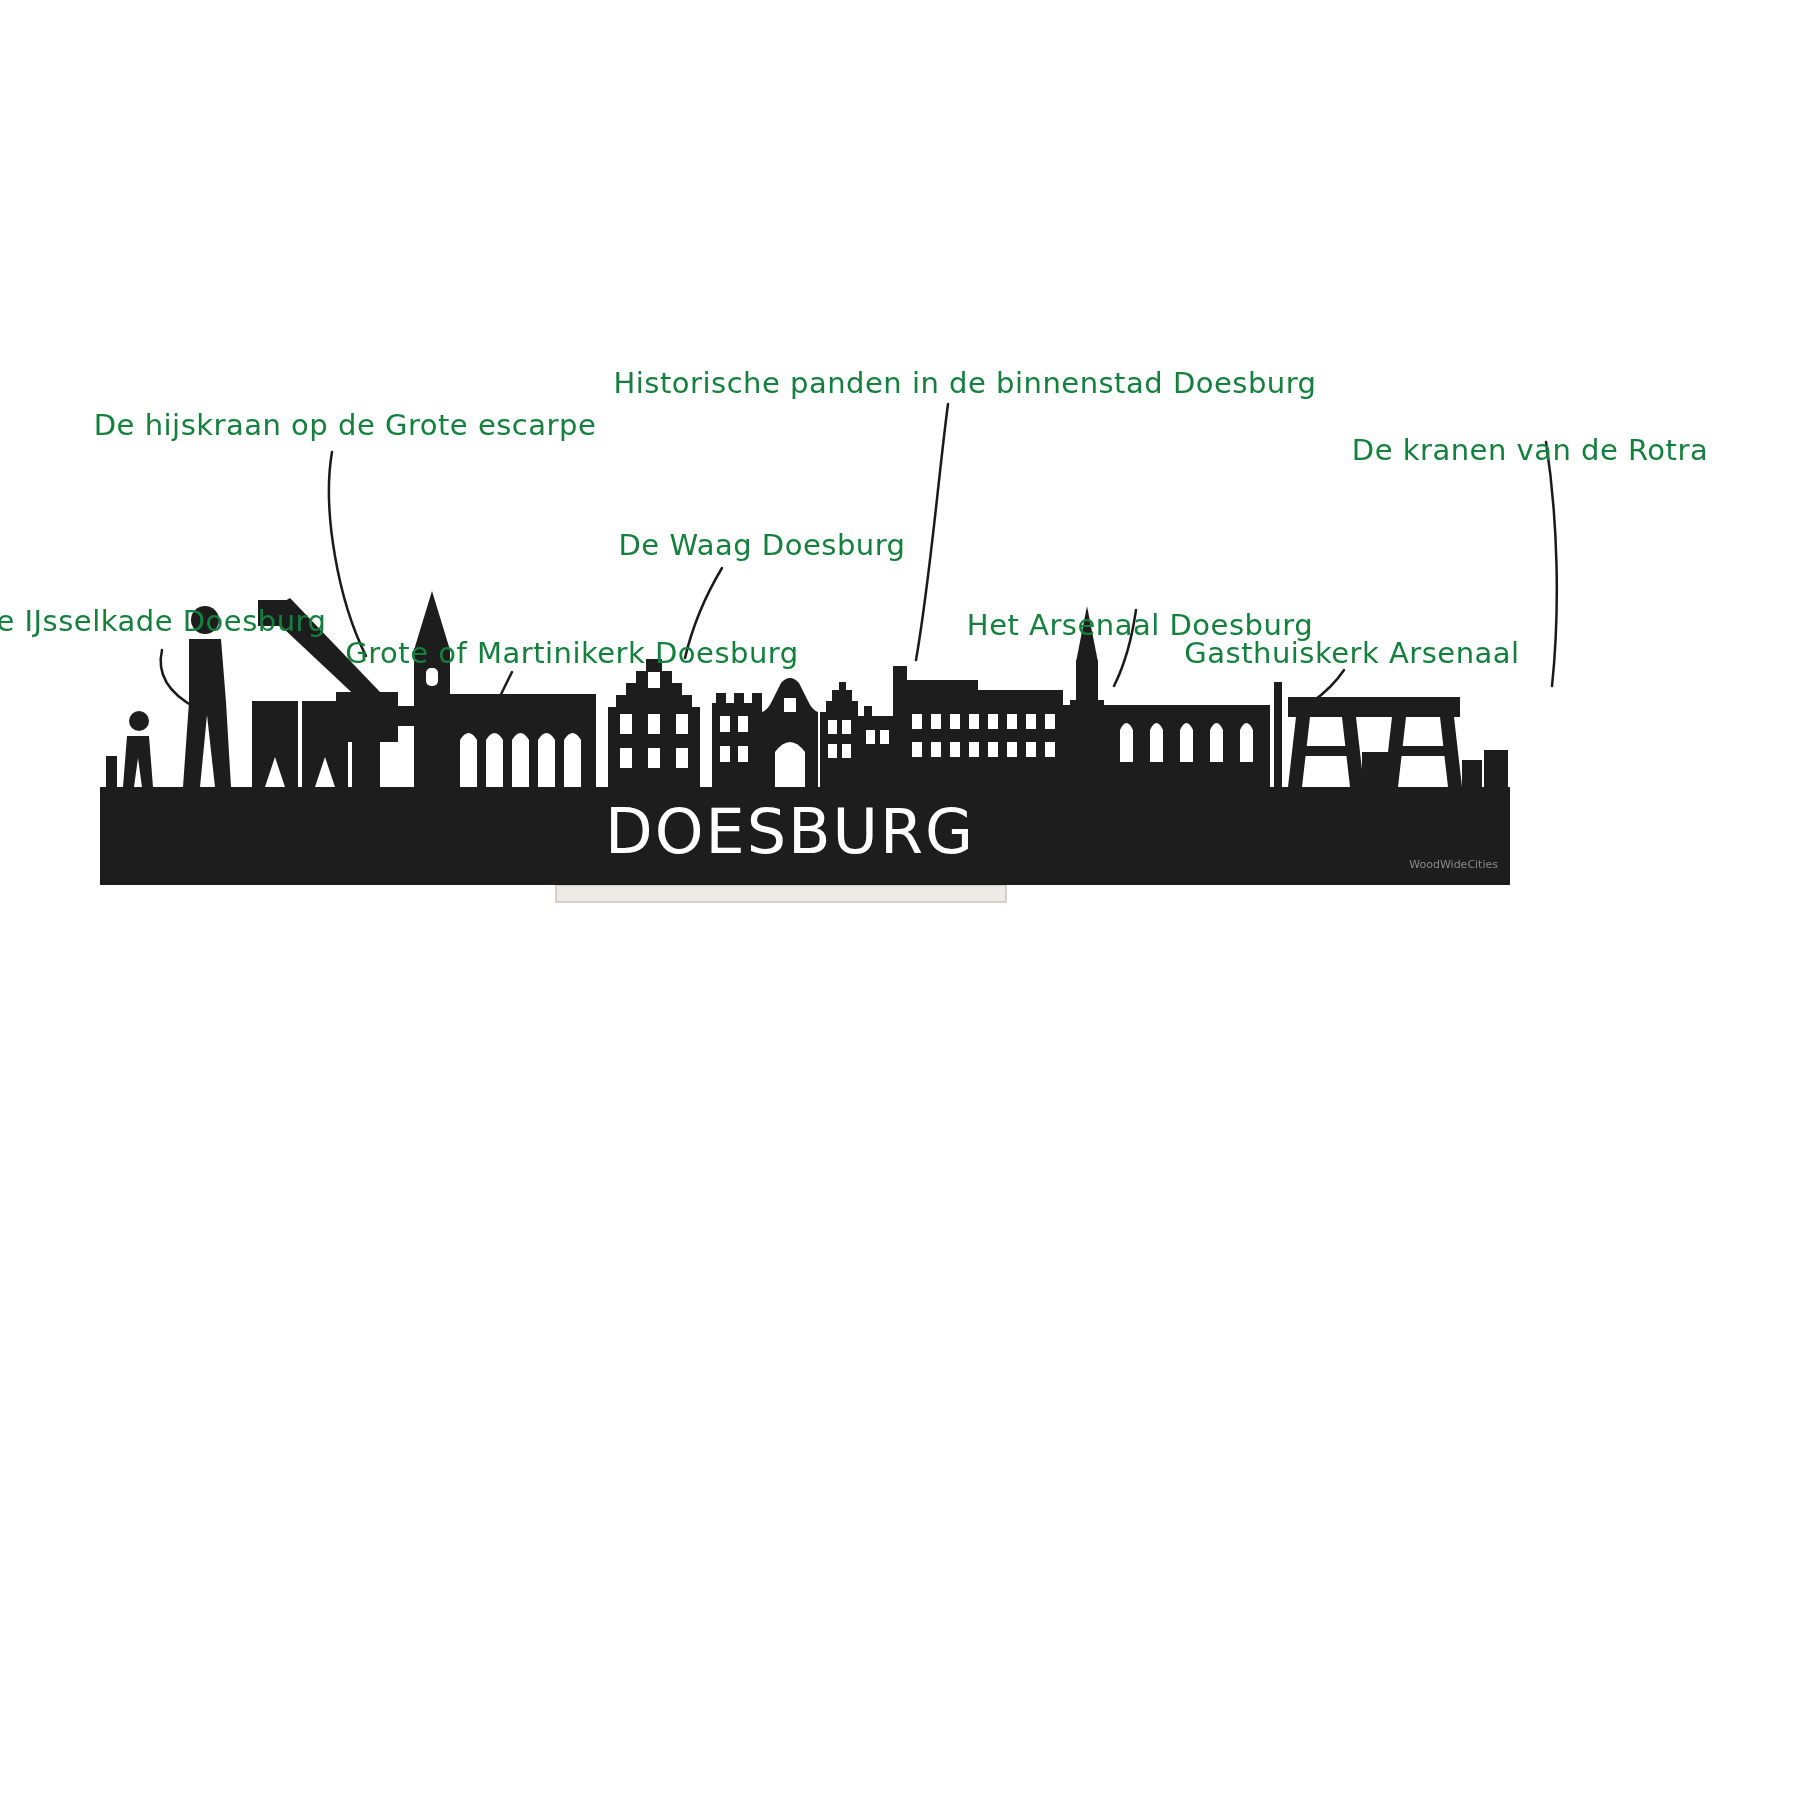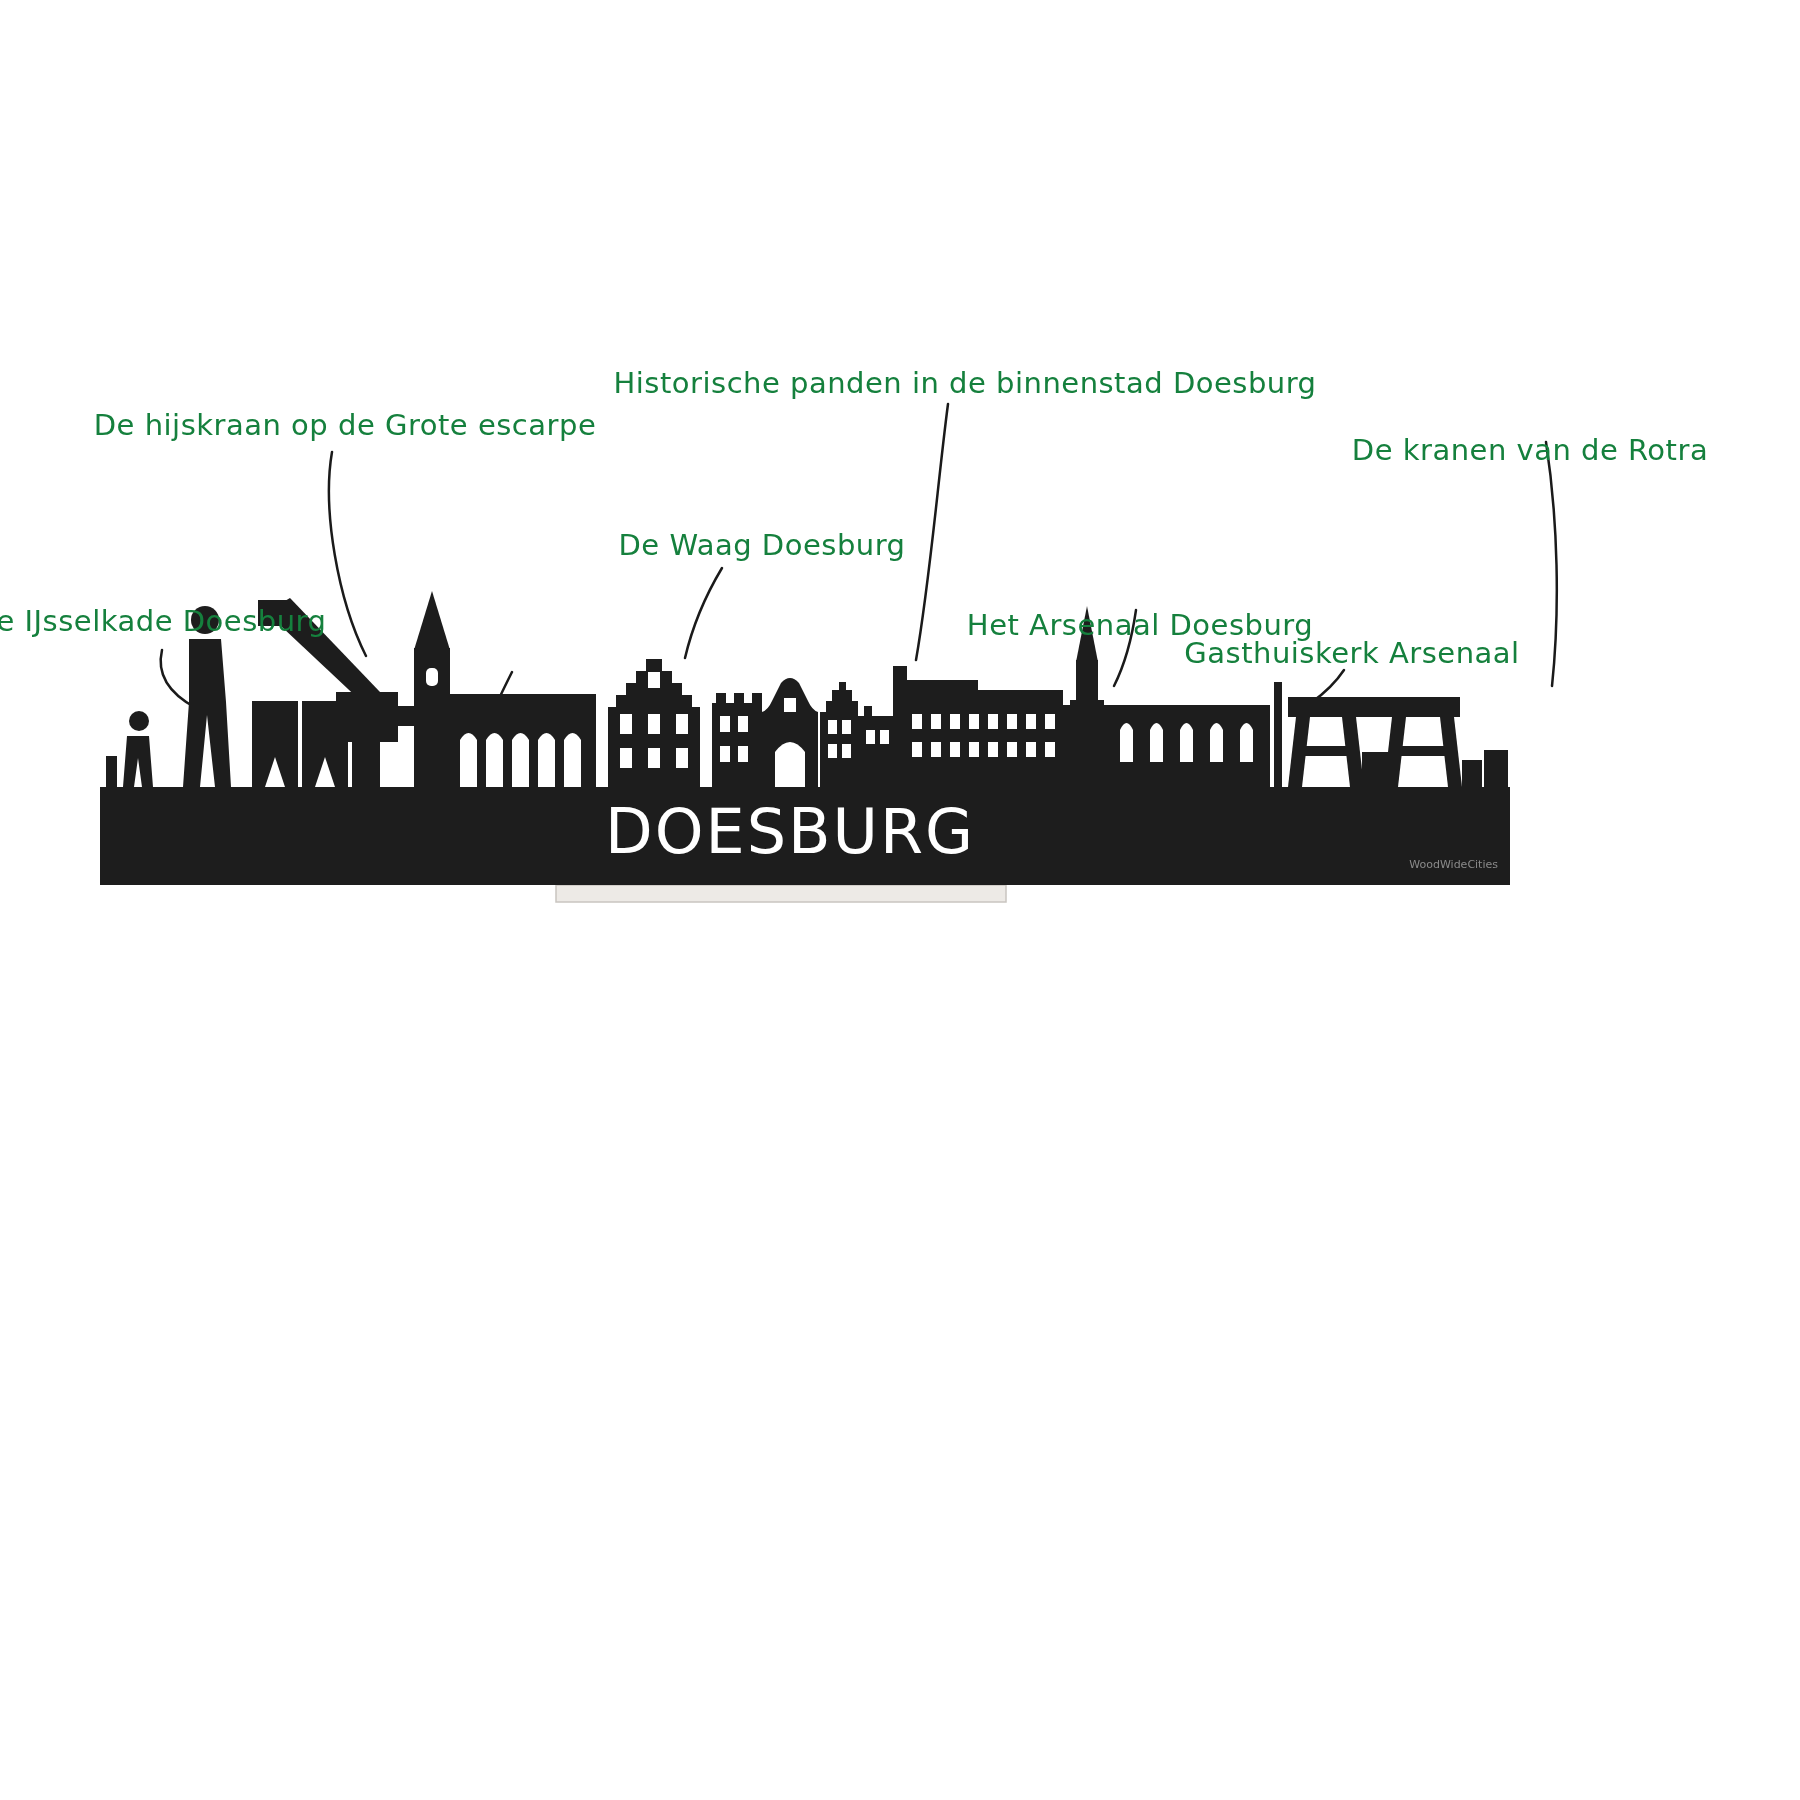--- a/index.html
+++ b/index.html
@@ -47,6 +47,7 @@
 
   <div class="label lbl-ijsselkade">De IJsselkade Doesburg</div>
   <div class="label lbl-hijskraan">De hijskraan op de Grote escarpe</div>
+  <div class="label lbl-martinikerk">Grote of Martinikerk Doesburg</div>
   <div class="label lbl-waag">De Waag Doesburg</div>
   <div class="label lbl-historische">Historische panden in de binnenstad Doesburg</div>
   <div class="label lbl-arsenaal">Het Arsenaal Doesburg</div>

